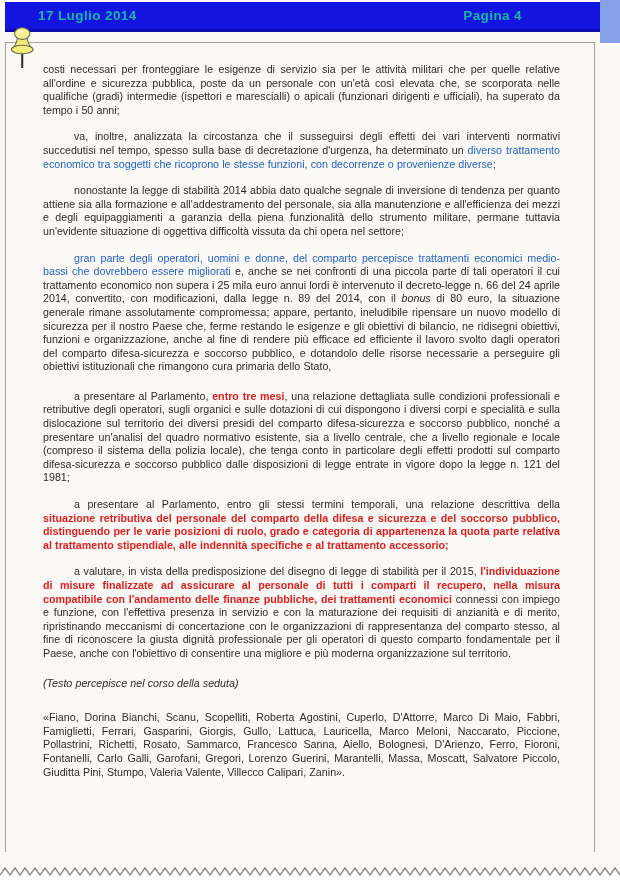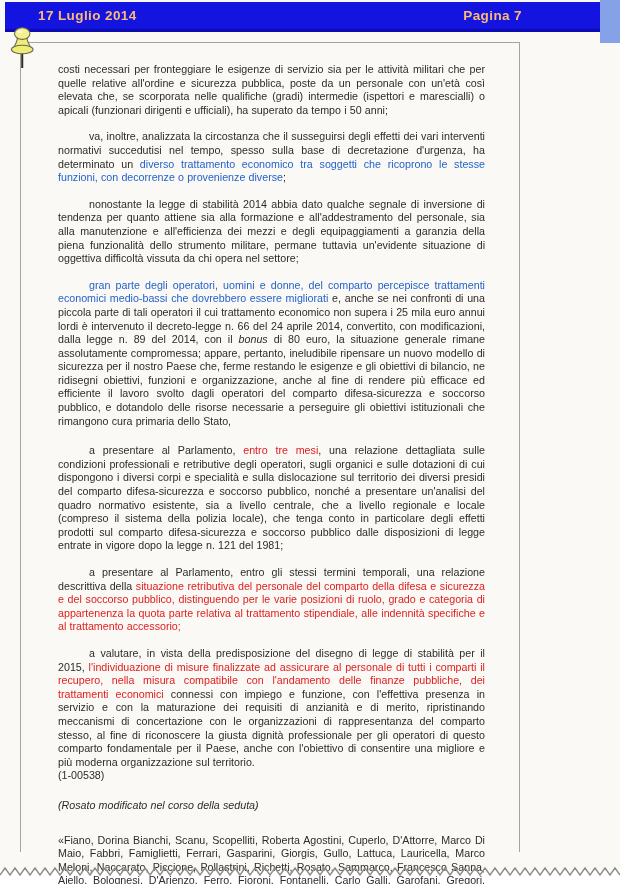--- a/index.html
+++ b/index.html
@@ -16,7 +16,7 @@
     box-sizing:border-box;
     display:flex;align-items:center;justify-content:space-between;
     padding:0 78px 0 33px;
-    color:#fdba74;font-weight:bold;font-size:13.5px;letter-spacing:.4px;
+    color:#14b8a6;font-weight:bold;font-size:13.5px;letter-spacing:.4px;
   }
   .corner-block{position:absolute;left:600px;top:0;width:20px;height:43px;background:var(--corner,#85a2e8);}
   .content-box{

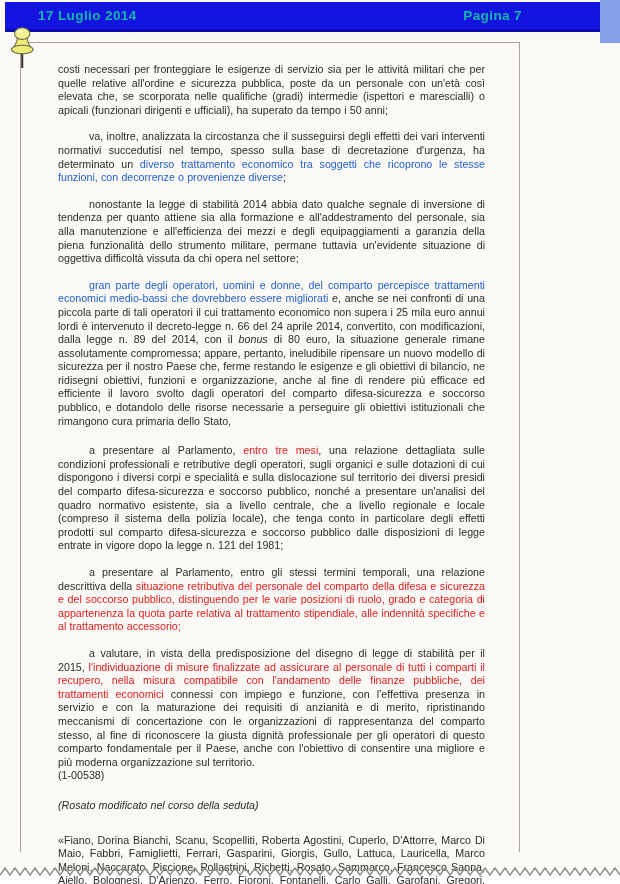--- a/index.html
+++ b/index.html
@@ -53,7 +53,7 @@
 
 <div class="header-bar">
   <span>17 Luglio 2014</span>
-  <span>Pagina 7</span>
+  <span>Pagina 4</span>
 </div>
 
 <div class="corner-block"></div>

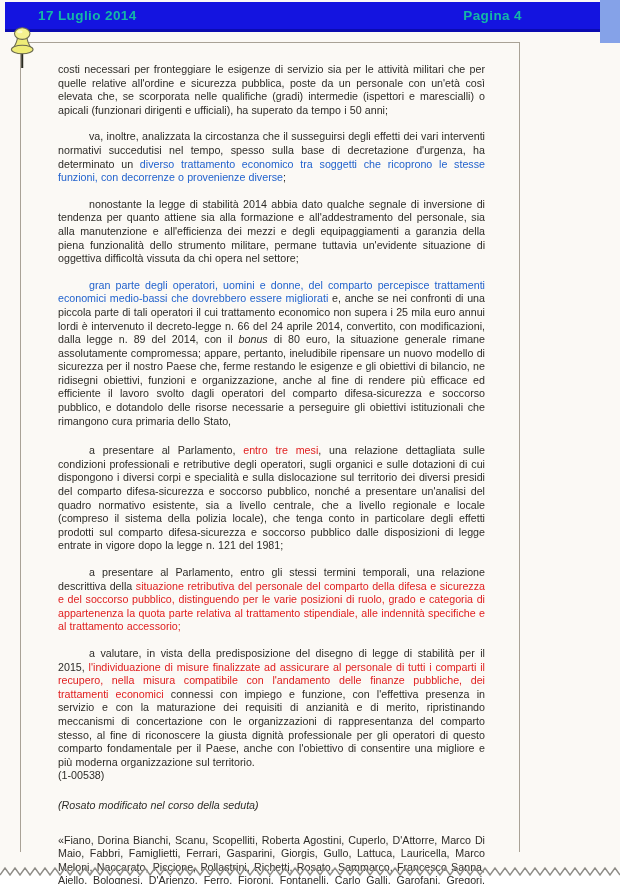--- a/index.html
+++ b/index.html
@@ -20,7 +20,7 @@
   }
   .corner-block{position:absolute;left:600px;top:0;width:20px;height:43px;background:var(--corner,#85a2e8);}
   .content-box{
-    position:absolute;left:20px;top:42px;width:500px;height:810px;
+    position:absolute;left:5px;top:42px;width:590px;height:810px;
     box-sizing:border-box;
     border:1px solid var(--box-border,#a9a296);border-bottom:none;
     padding:20px 34px 0 37px;

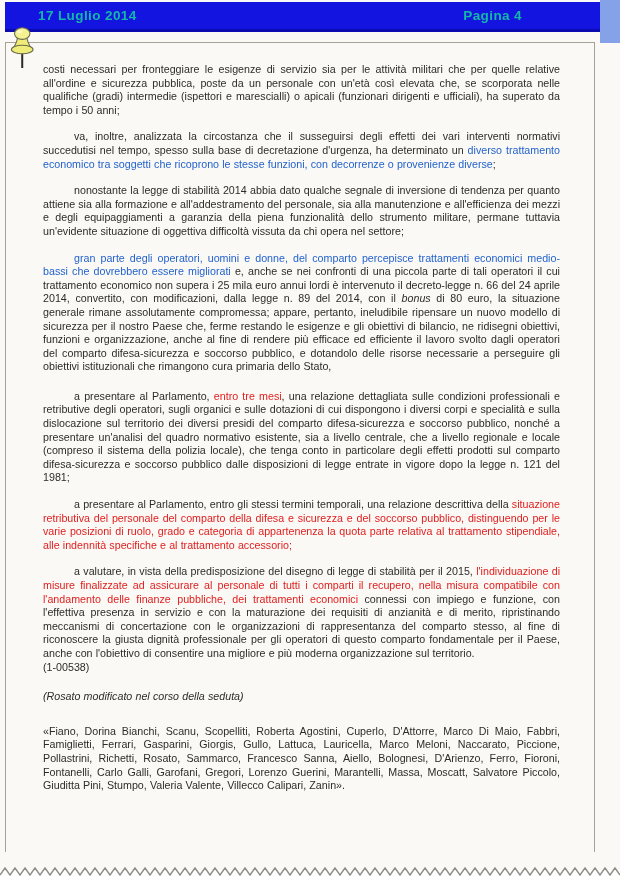--- a/index.html
+++ b/index.html
@@ -41,7 +41,7 @@
   .sb-xlarge{margin-top:21px;}
   .seg-normal{}
   .seg-blue_bold{color:var(--blue-text,#2363cd);font-weight:normal;}
-  .seg-red_bold{color:var(--red-text,#e02020);font-weight:normal;}
+  .seg-red_bold{color:var(--red-text,#e02020);font-weight:bold;}
   .seg-italic{font-style:italic;}
   .pushpin{position:absolute;left:6px;top:26px;}
   .torn-edge{position:absolute;left:0;top:863px;}

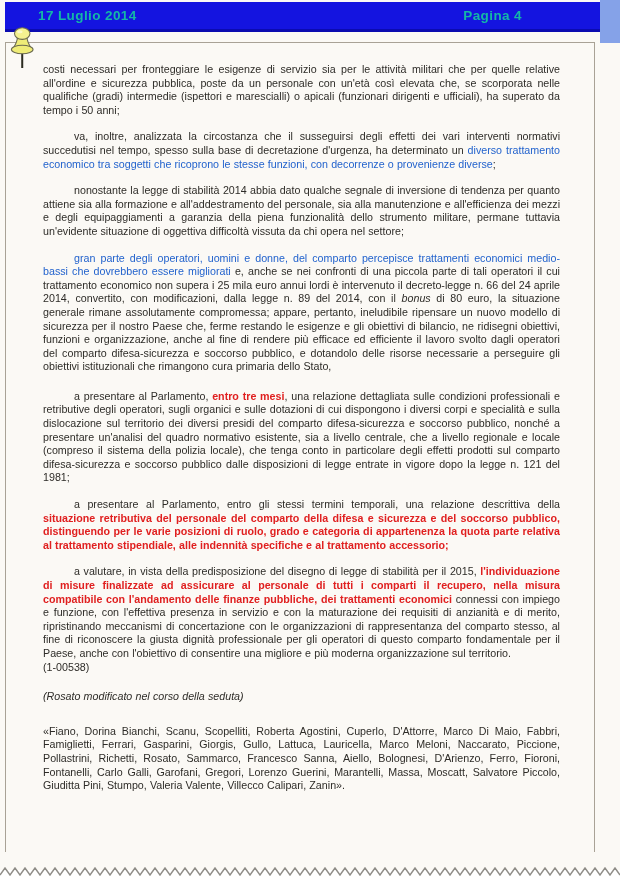--- a/index.html
+++ b/index.html
@@ -67,7 +67,6 @@
       <p class="para align-justify indent sb-large"><span class="seg-normal">a presentare al Parlamento, </span><span class="seg-red_bold">entro tre mesi</span><span class="seg-normal">, una relazione dettagliata sulle condizioni professionali e retributive degli operatori, sugli organici e sulle dotazioni di cui dispongono i diversi corpi e specialità e sulla dislocazione sul territorio dei diversi presidi del comparto difesa-sicurezza e soccorso pubblico, nonché a presentare un'analisi del quadro normativo esistente, sia a livello centrale, che a livello regionale e locale (compreso il sistema della polizia locale), che tenga conto in particolare degli effetti prodotti sul comparto difesa-sicurezza e soccorso pubblico dalle disposizioni di legge entrate in vigore dopo la legge n. 121 del 1981;</span></p>
       <p class="para align-justify indent sb-normal"><span class="seg-normal">a presentare al Parlamento, entro gli stessi termini temporali, una relazione descrittiva della </span><span class="seg-red_bold">situazione retributiva del personale del comparto della difesa e sicurezza e del soccorso pubblico, distinguendo per le varie posizioni di ruolo, grado e categoria di appartenenza la quota parte relativa al trattamento stipendiale, alle indennità specifiche e al trattamento accessorio;</span></p>
       <p class="para align-justify indent sb-normal"><span class="seg-normal">a valutare, in vista della predisposizione del disegno di legge di stabilità per il 2015, </span><span class="seg-red_bold">l'individuazione di misure finalizzate ad assicurare al personale di tutti i comparti il recupero, nella misura compatibile con l'andamento delle finanze pubbliche, dei trattamenti economici</span><span class="seg-normal"> connessi con impiego e funzione, con l'effettiva presenza in servizio e con la maturazione dei requisiti di anzianità e di merito, ripristinando meccanismi di concertazione con le organizzazioni di rappresentanza del comparto stesso, al fine di riconoscere la giusta dignità professionale per gli operatori di questo comparto fondamentale per il Paese, anche con l'obiettivo di consentire una migliore e più moderna organizzazione sul territorio.</span></p>
-      <p class="para align-justify  sb-none"><span class="seg-normal">(1-00538)</span></p>
       <p class="para align-justify  sb-large"><span class="seg-italic">(Rosato modificato nel corso della seduta)</span></p>
       <p class="para align-justify  sb-xlarge"><span class="seg-normal">«Fiano, Dorina Bianchi, Scanu, Scopelliti, Roberta Agostini, Cuperlo, D'Attorre, Marco Di Maio, Fabbri, Famiglietti, Ferrari, Gasparini, Giorgis, Gullo, Lattuca, Lauricella, Marco Meloni, Naccarato, Piccione, Pollastrini, Richetti, Rosato, Sammarco, Francesco Sanna, Aiello, Bolognesi, D'Arienzo, Ferro, Fioroni, Fontanelli, Carlo Galli, Garofani, Gregori, Lorenzo Guerini, Marantelli, Massa, Moscatt, Salvatore Piccolo, Giuditta Pini, Stumpo, Valeria Valente, Villecco Calipari, Zanin».</span></p>
     </div>

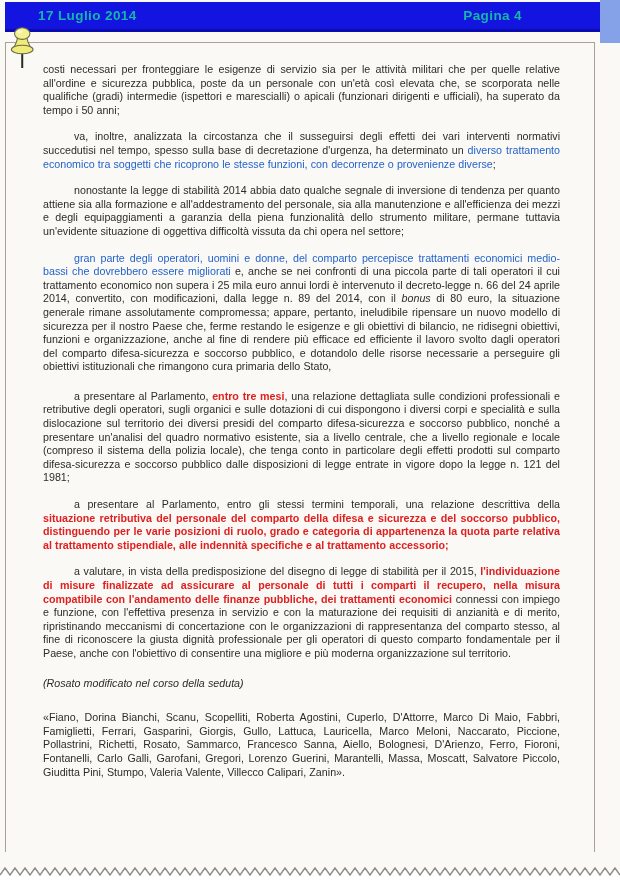--- a/index.html
+++ b/index.html
@@ -67,7 +67,7 @@
       <p class="para align-justify indent sb-large"><span class="seg-normal">a presentare al Parlamento, </span><span class="seg-red_bold">entro tre mesi</span><span class="seg-normal">, una relazione dettagliata sulle condizioni professionali e retributive degli operatori, sugli organici e sulle dotazioni di cui dispongono i diversi corpi e specialità e sulla dislocazione sul territorio dei diversi presidi del comparto difesa-sicurezza e soccorso pubblico, nonché a presentare un'analisi del quadro normativo esistente, sia a livello centrale, che a livello regionale e locale (compreso il sistema della polizia locale), che tenga conto in particolare degli effetti prodotti sul comparto difesa-sicurezza e soccorso pubblico dalle disposizioni di legge entrate in vigore dopo la legge n. 121 del 1981;</span></p>
       <p class="para align-justify indent sb-normal"><span class="seg-normal">a presentare al Parlamento, entro gli stessi termini temporali, una relazione descrittiva della </span><span class="seg-red_bold">situazione retributiva del personale del comparto della difesa e sicurezza e del soccorso pubblico, distinguendo per le varie posizioni di ruolo, grado e categoria di appartenenza la quota parte relativa al trattamento stipendiale, alle indennità specifiche e al trattamento accessorio;</span></p>
       <p class="para align-justify indent sb-normal"><span class="seg-normal">a valutare, in vista della predisposizione del disegno di legge di stabilità per il 2015, </span><span class="seg-red_bold">l'individuazione di misure finalizzate ad assicurare al personale di tutti i comparti il recupero, nella misura compatibile con l'andamento delle finanze pubbliche, dei trattamenti economici</span><span class="seg-normal"> connessi con impiego e funzione, con l'effettiva presenza in servizio e con la maturazione dei requisiti di anzianità e di merito, ripristinando meccanismi di concertazione con le organizzazioni di rappresentanza del comparto stesso, al fine di riconoscere la giusta dignità professionale per gli operatori di questo comparto fondamentale per il Paese, anche con l'obiettivo di consentire una migliore e più moderna organizzazione sul territorio.</span></p>
-      <p class="para align-justify  sb-large"><span class="seg-italic">(Rosato modificato nel corso della seduta)</span></p>
+      <p class="para align-justify  sb-large"><span class="seg-italic">(Testo percepisce nel corso della seduta)</span></p>
       <p class="para align-justify  sb-xlarge"><span class="seg-normal">«Fiano, Dorina Bianchi, Scanu, Scopelliti, Roberta Agostini, Cuperlo, D'Attorre, Marco Di Maio, Fabbri, Famiglietti, Ferrari, Gasparini, Giorgis, Gullo, Lattuca, Lauricella, Marco Meloni, Naccarato, Piccione, Pollastrini, Richetti, Rosato, Sammarco, Francesco Sanna, Aiello, Bolognesi, D'Arienzo, Ferro, Fioroni, Fontanelli, Carlo Galli, Garofani, Gregori, Lorenzo Guerini, Marantelli, Massa, Moscatt, Salvatore Piccolo, Giuditta Pini, Stumpo, Valeria Valente, Villecco Calipari, Zanin».</span></p>
     </div>
 </div>

